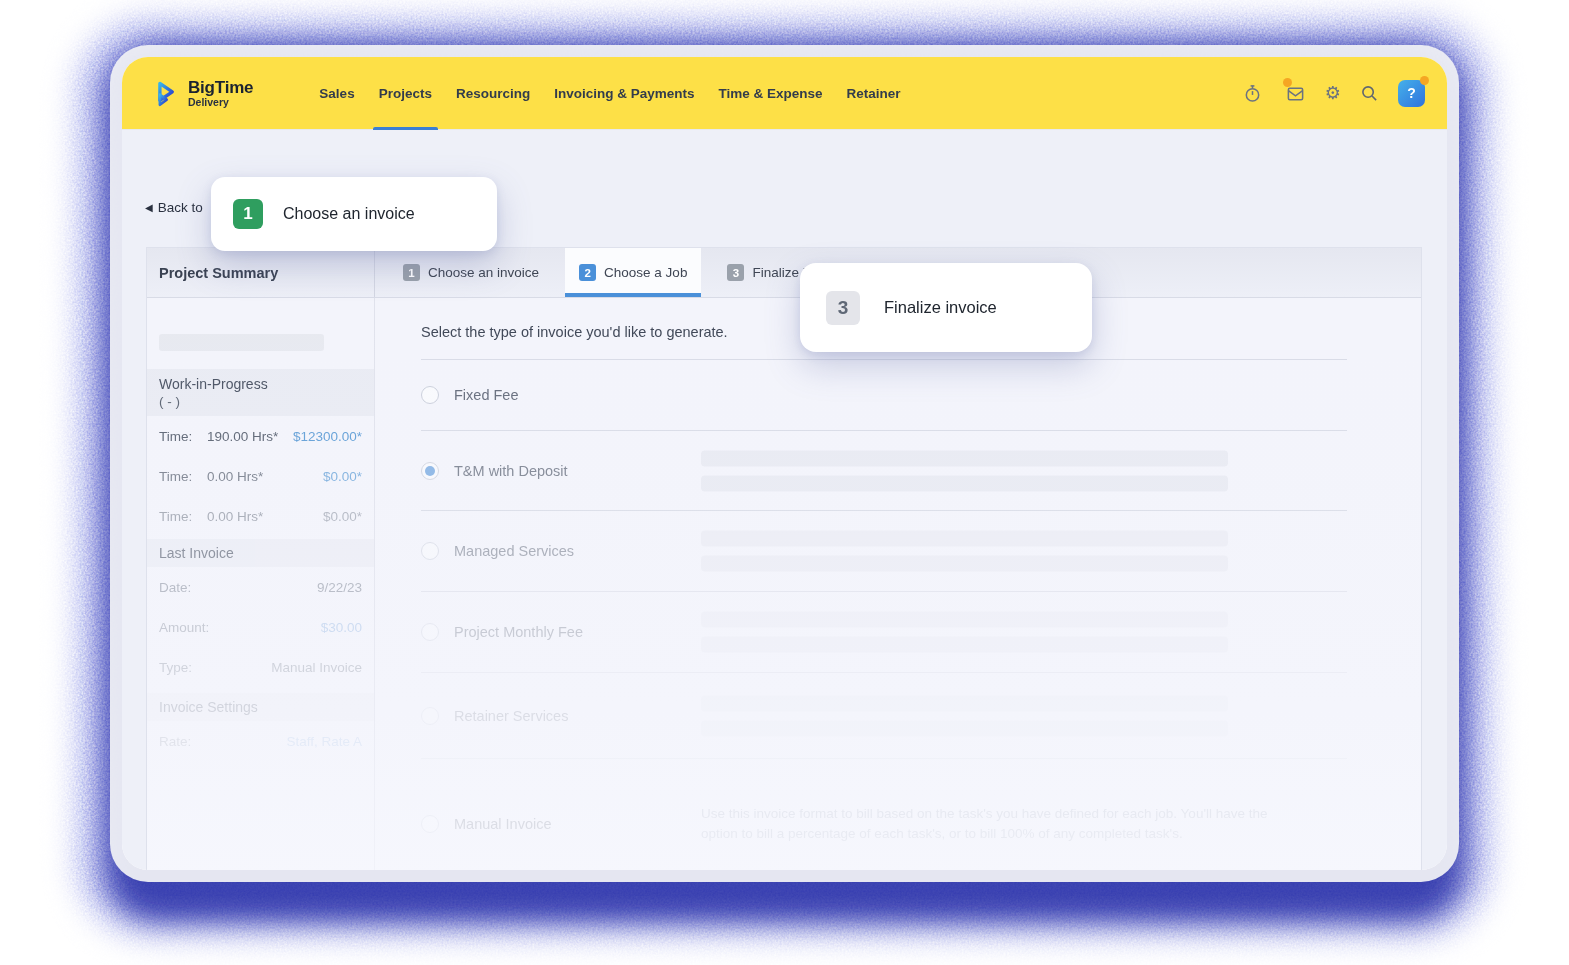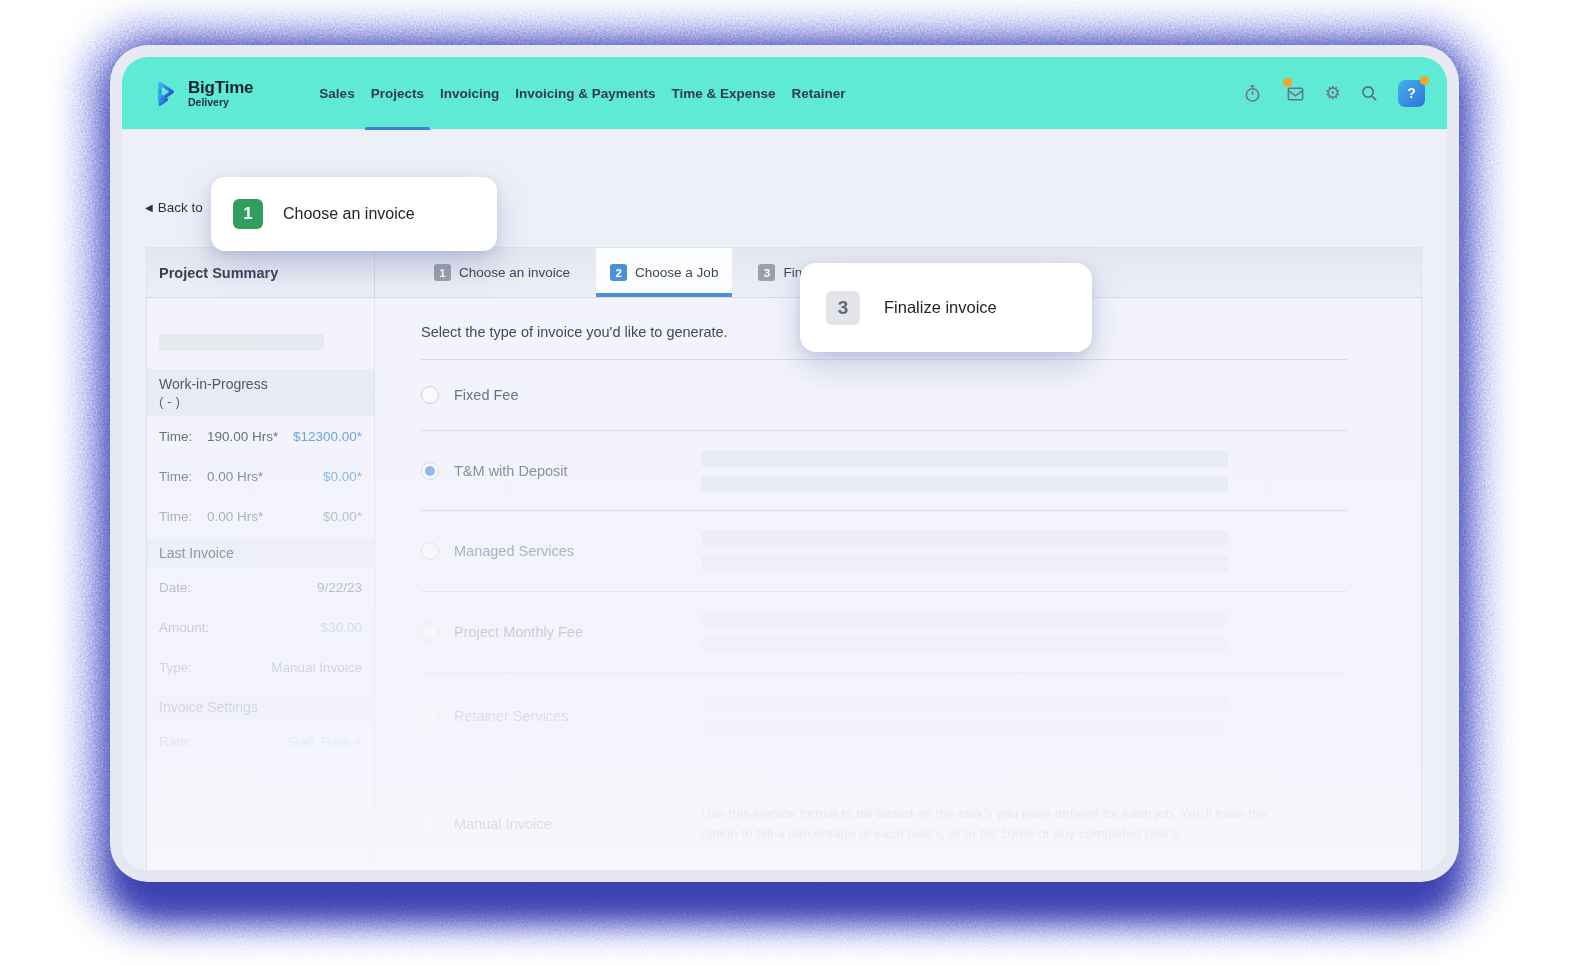--- a/index.html
+++ b/index.html
@@ -16,7 +16,7 @@
 
   
   .header { position:relative; height:73px; display:flex; align-items:center;
-            padding:0 22px 0 30px; border-bottom:1px solid #e7e9ee; background:#5eead4;
+            padding:0 22px 0 30px; border-bottom:1px solid #e7e9ee; background:#fde047;
             border-radius:26px 26px 0 0;justify-content:space-between; }
   .brand { display:flex; align-items:center; gap:9px; }
   .brand-name { font-size:17px; font-weight:bold; color:#1b2330; line-height:17px; letter-spacing:-0.2px; }

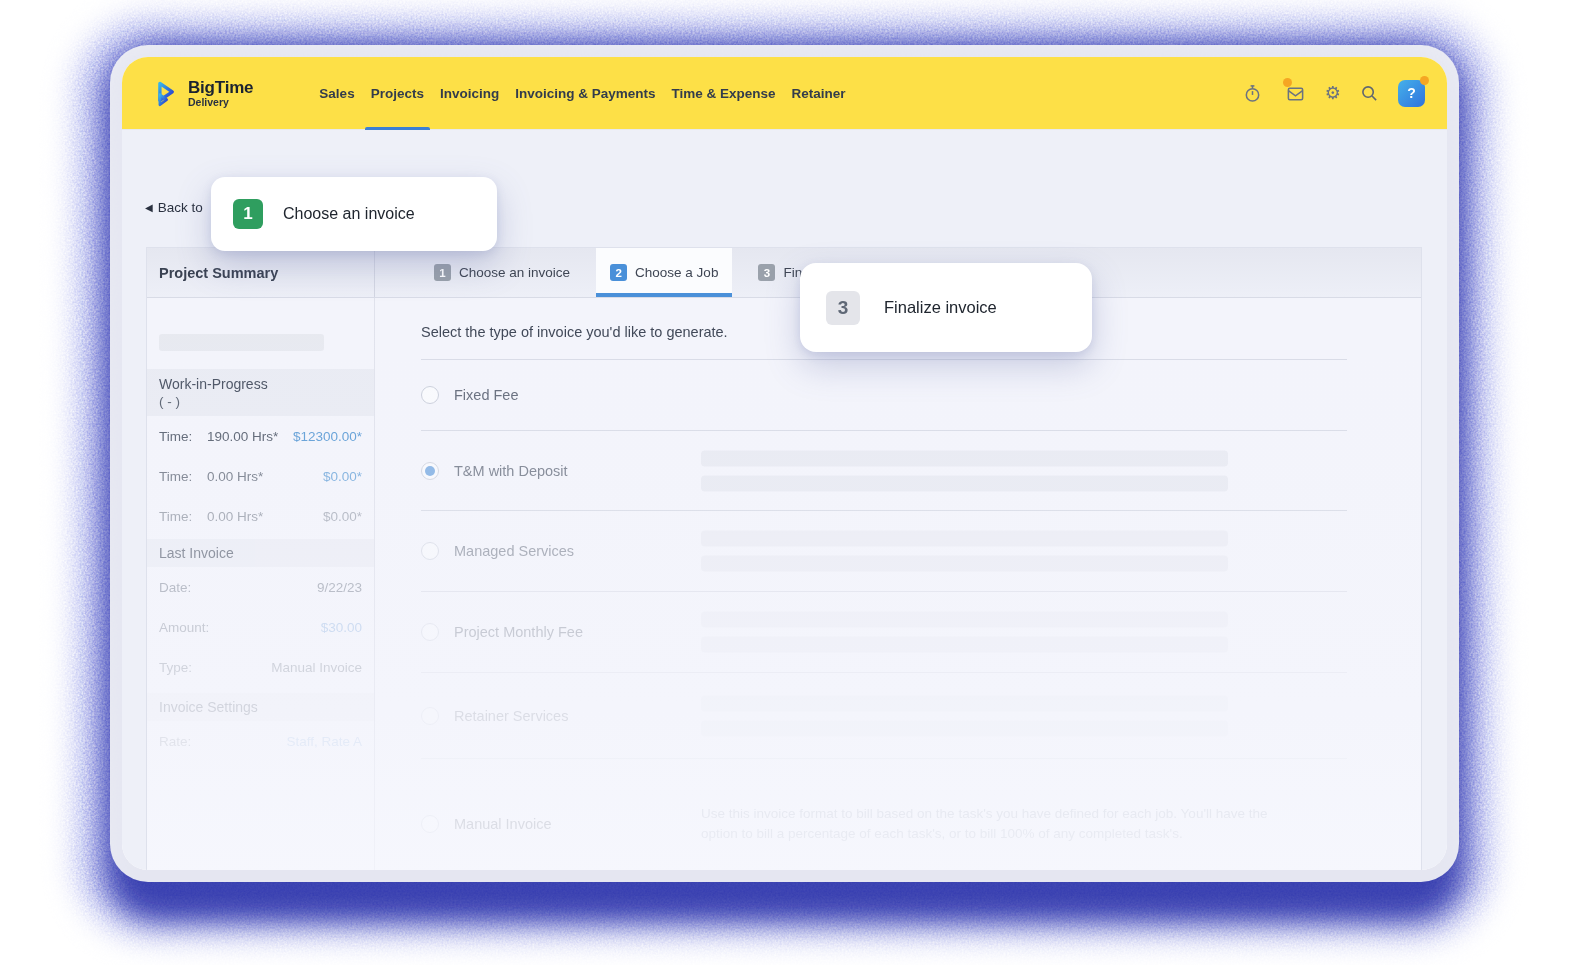--- a/index.html
+++ b/index.html
@@ -21,7 +21,7 @@
   .brand { display:flex; align-items:center; gap:9px; }
   .brand-name { font-size:17px; font-weight:bold; color:#1b2330; line-height:17px; letter-spacing:-0.2px; }
   .brand-sub { font-size:10.5px; color:#2a3242; font-weight:bold; }
-  .nav { display:flex; gap:16px; margin-left:66px; height:73px; align-items:center; }
+  .nav { display:flex; gap:24px; margin-left:66px; height:73px; align-items:center; }
   .nav-item { position:relative; font-size:13.5px; font-weight:bold; color:#333c4b; height:73px;
               display:flex; align-items:center; cursor:pointer; }
   .nav-item.active::after { content:""; position:absolute; left:-6px; right:-6px; bottom:0;

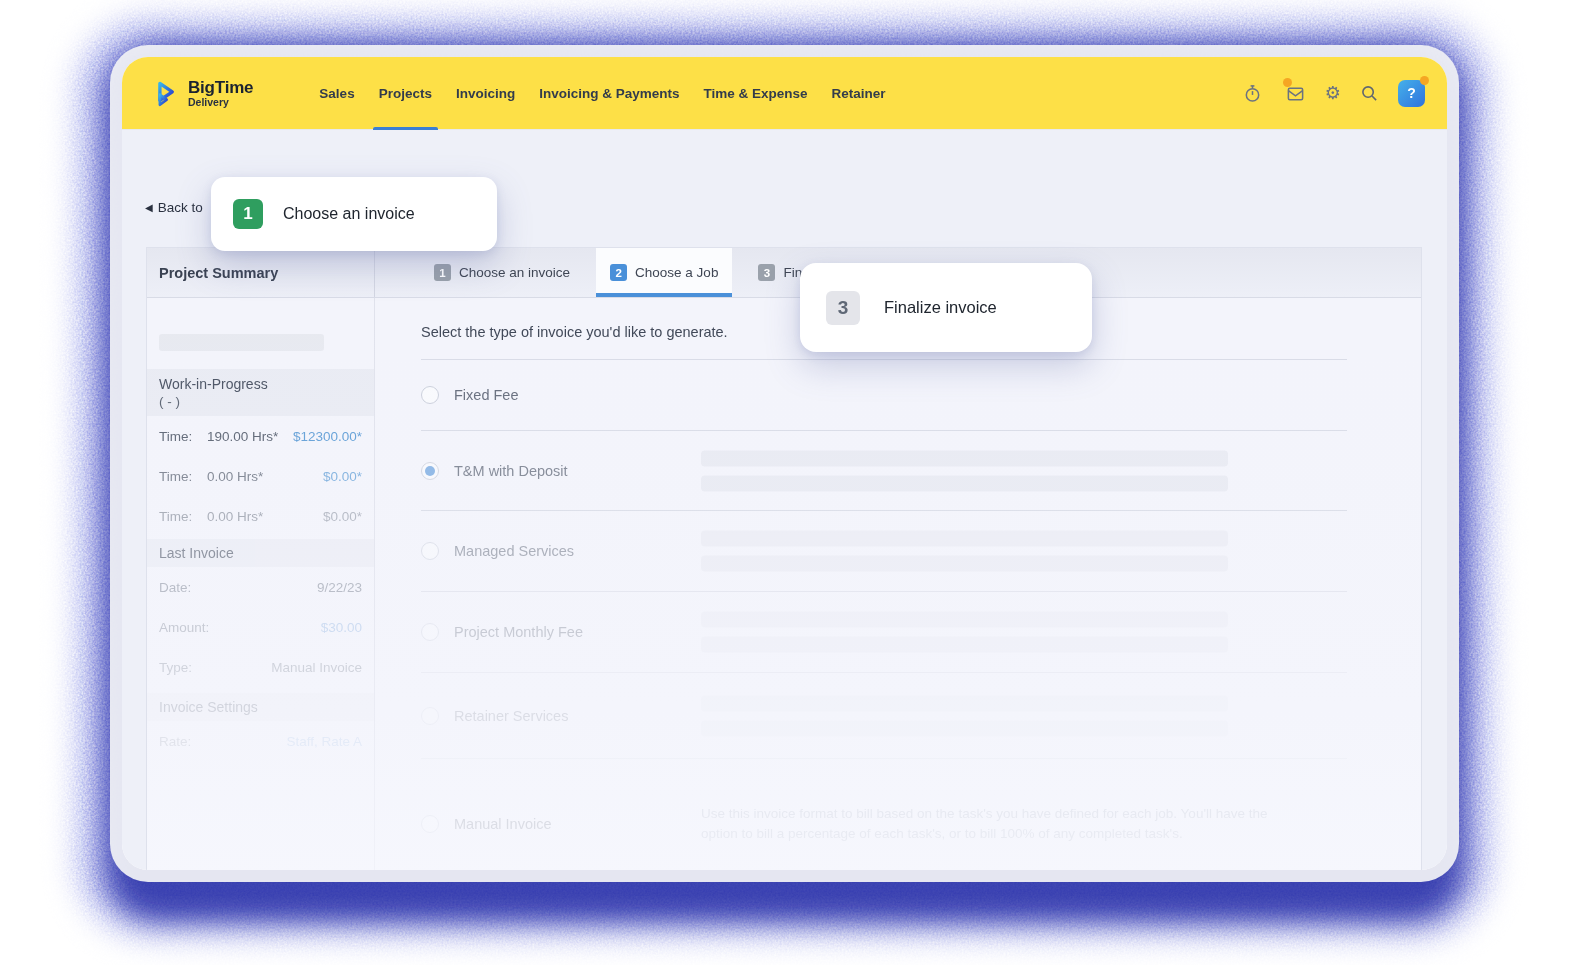--- a/index.html
+++ b/index.html
@@ -161,7 +161,7 @@
       <div class="nav">
         <div class="nav-item">Sales</div>
         <div class="nav-item active">Projects</div>
-        <div class="nav-item">Invoicing</div>
+        <div class="nav-item">Resourcing</div>
         <div class="nav-item">Invoicing &amp; Payments</div>
         <div class="nav-item">Time &amp; Expense</div>
         <div class="nav-item">Retainer</div>

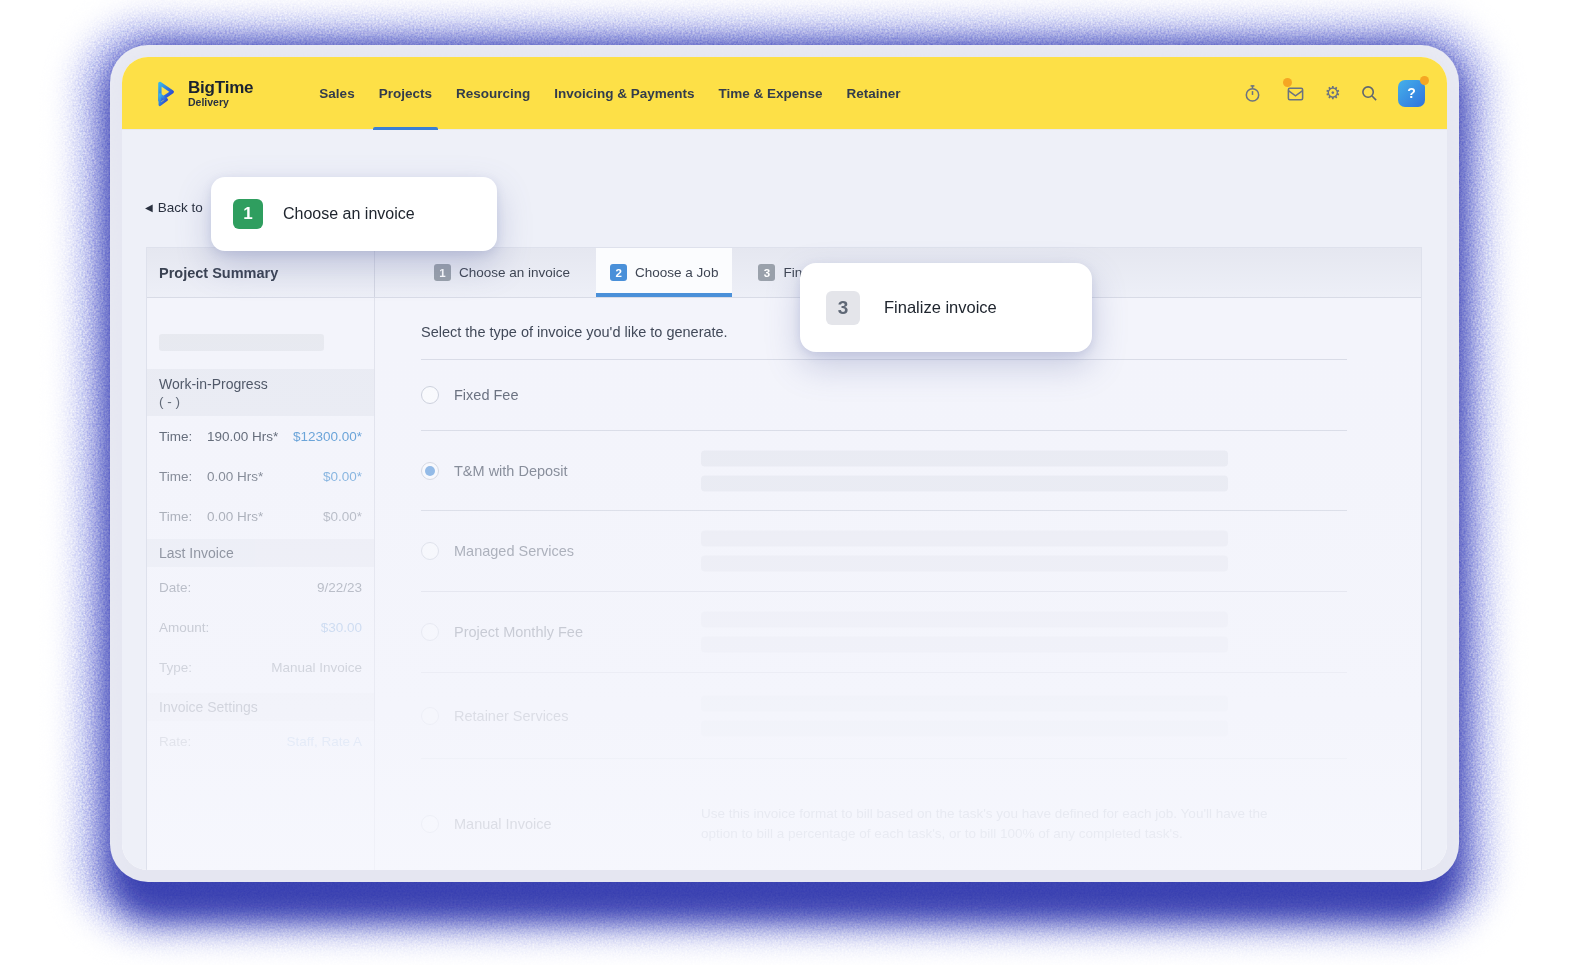--- a/index.html
+++ b/index.html
@@ -53,7 +53,7 @@
   .panel { position:absolute; left:24px; top:117px; width:1276px; bottom:-2px;
            background:#f3f4fb; border:1px solid #dee1ec; }
   .tabbar { display:flex; height:50px; background:linear-gradient(#e5e7f0,#edeff7);
-            border-bottom:1px solid #d8dbe6;gap:31px; }
+            border-bottom:1px solid #d8dbe6; }
   .summary-cell { width:228px; flex:0 0 228px; display:flex; align-items:center; padding-left:12px;
                   border-right:1px solid #d3d6e2; }
   .summary-title { font-size:14.5px; font-weight:bold; color:#3a4252; }

